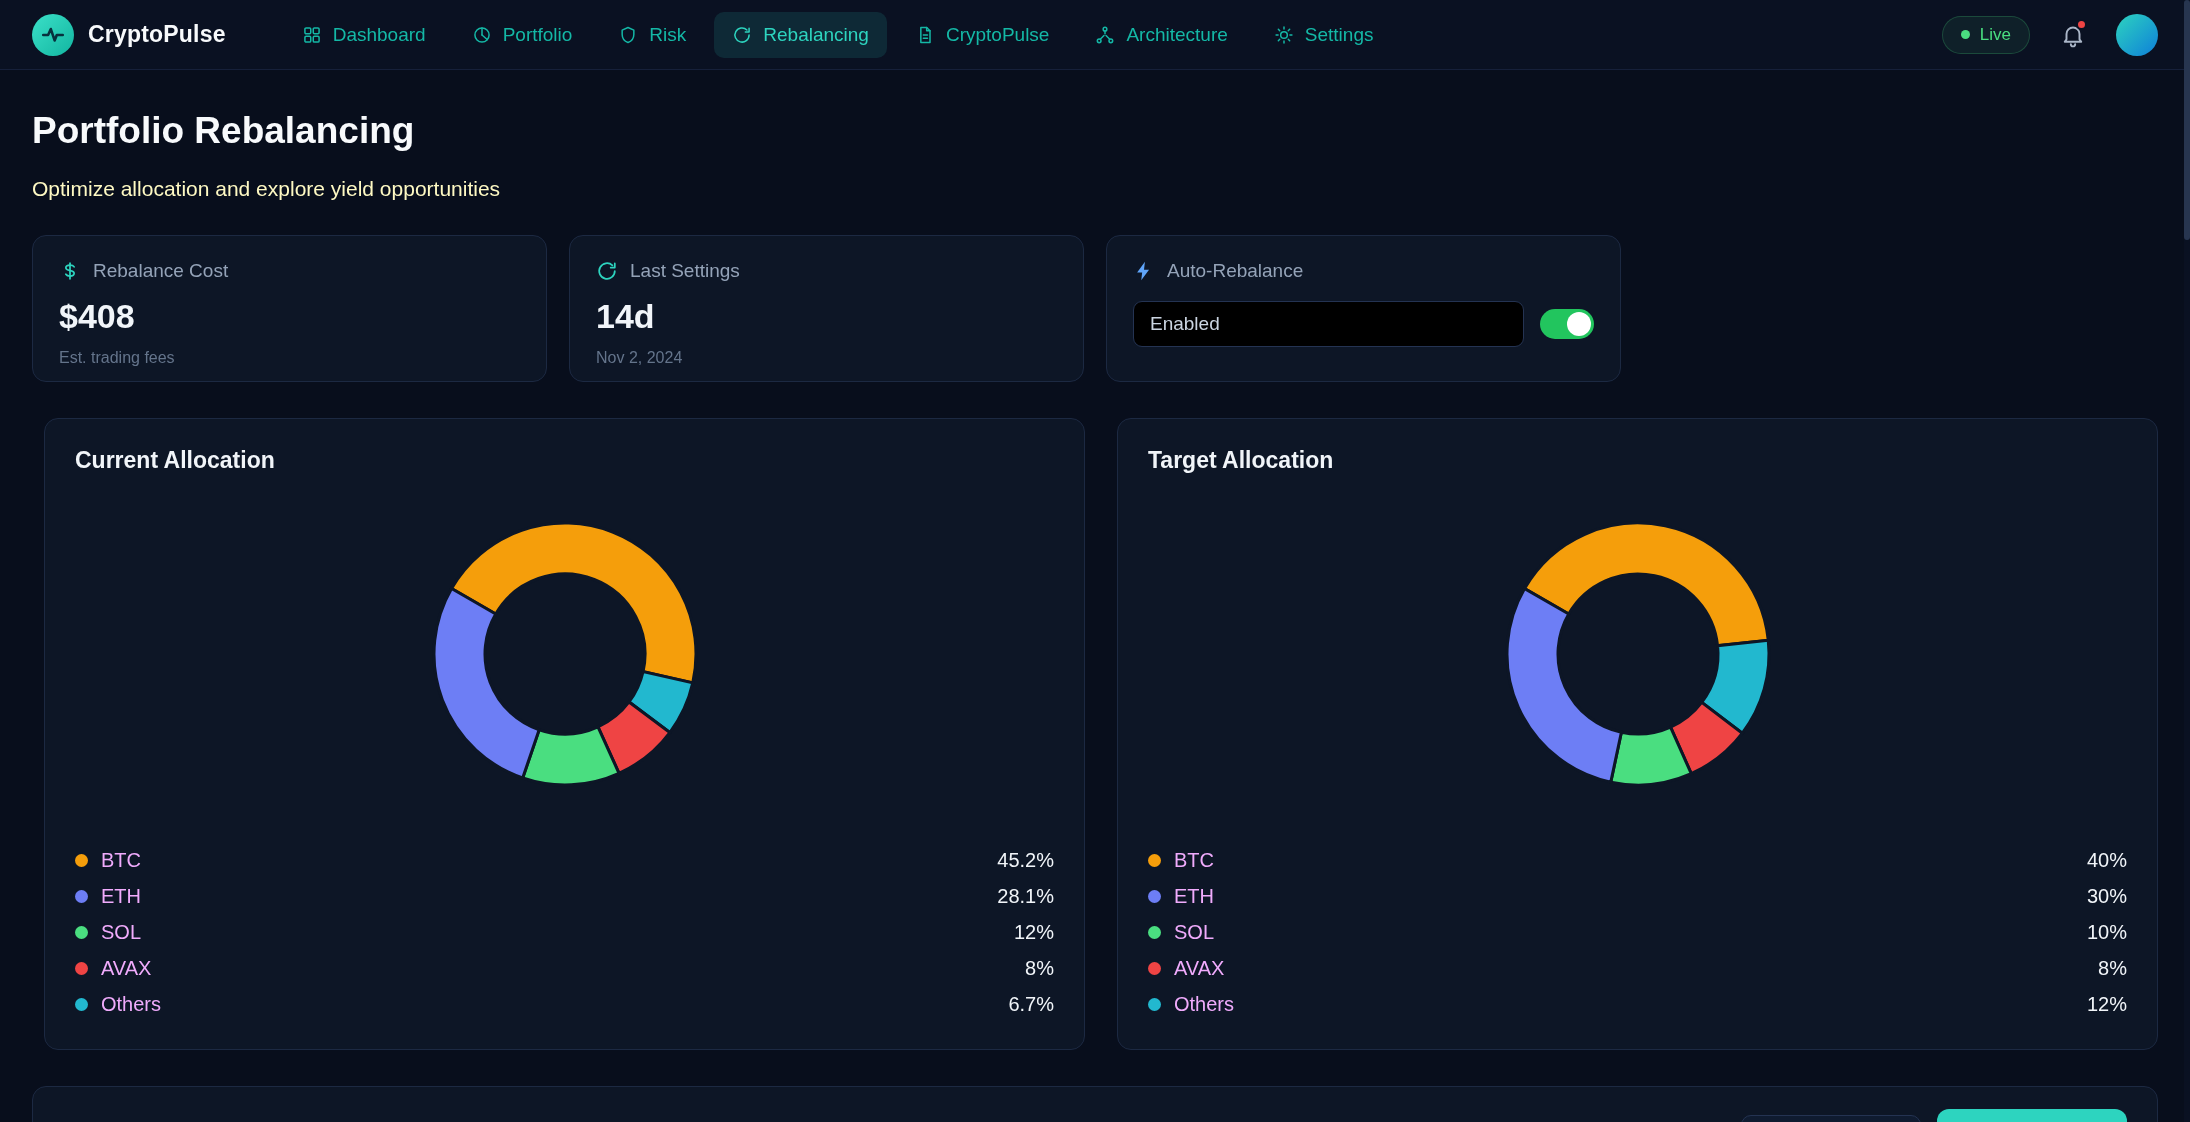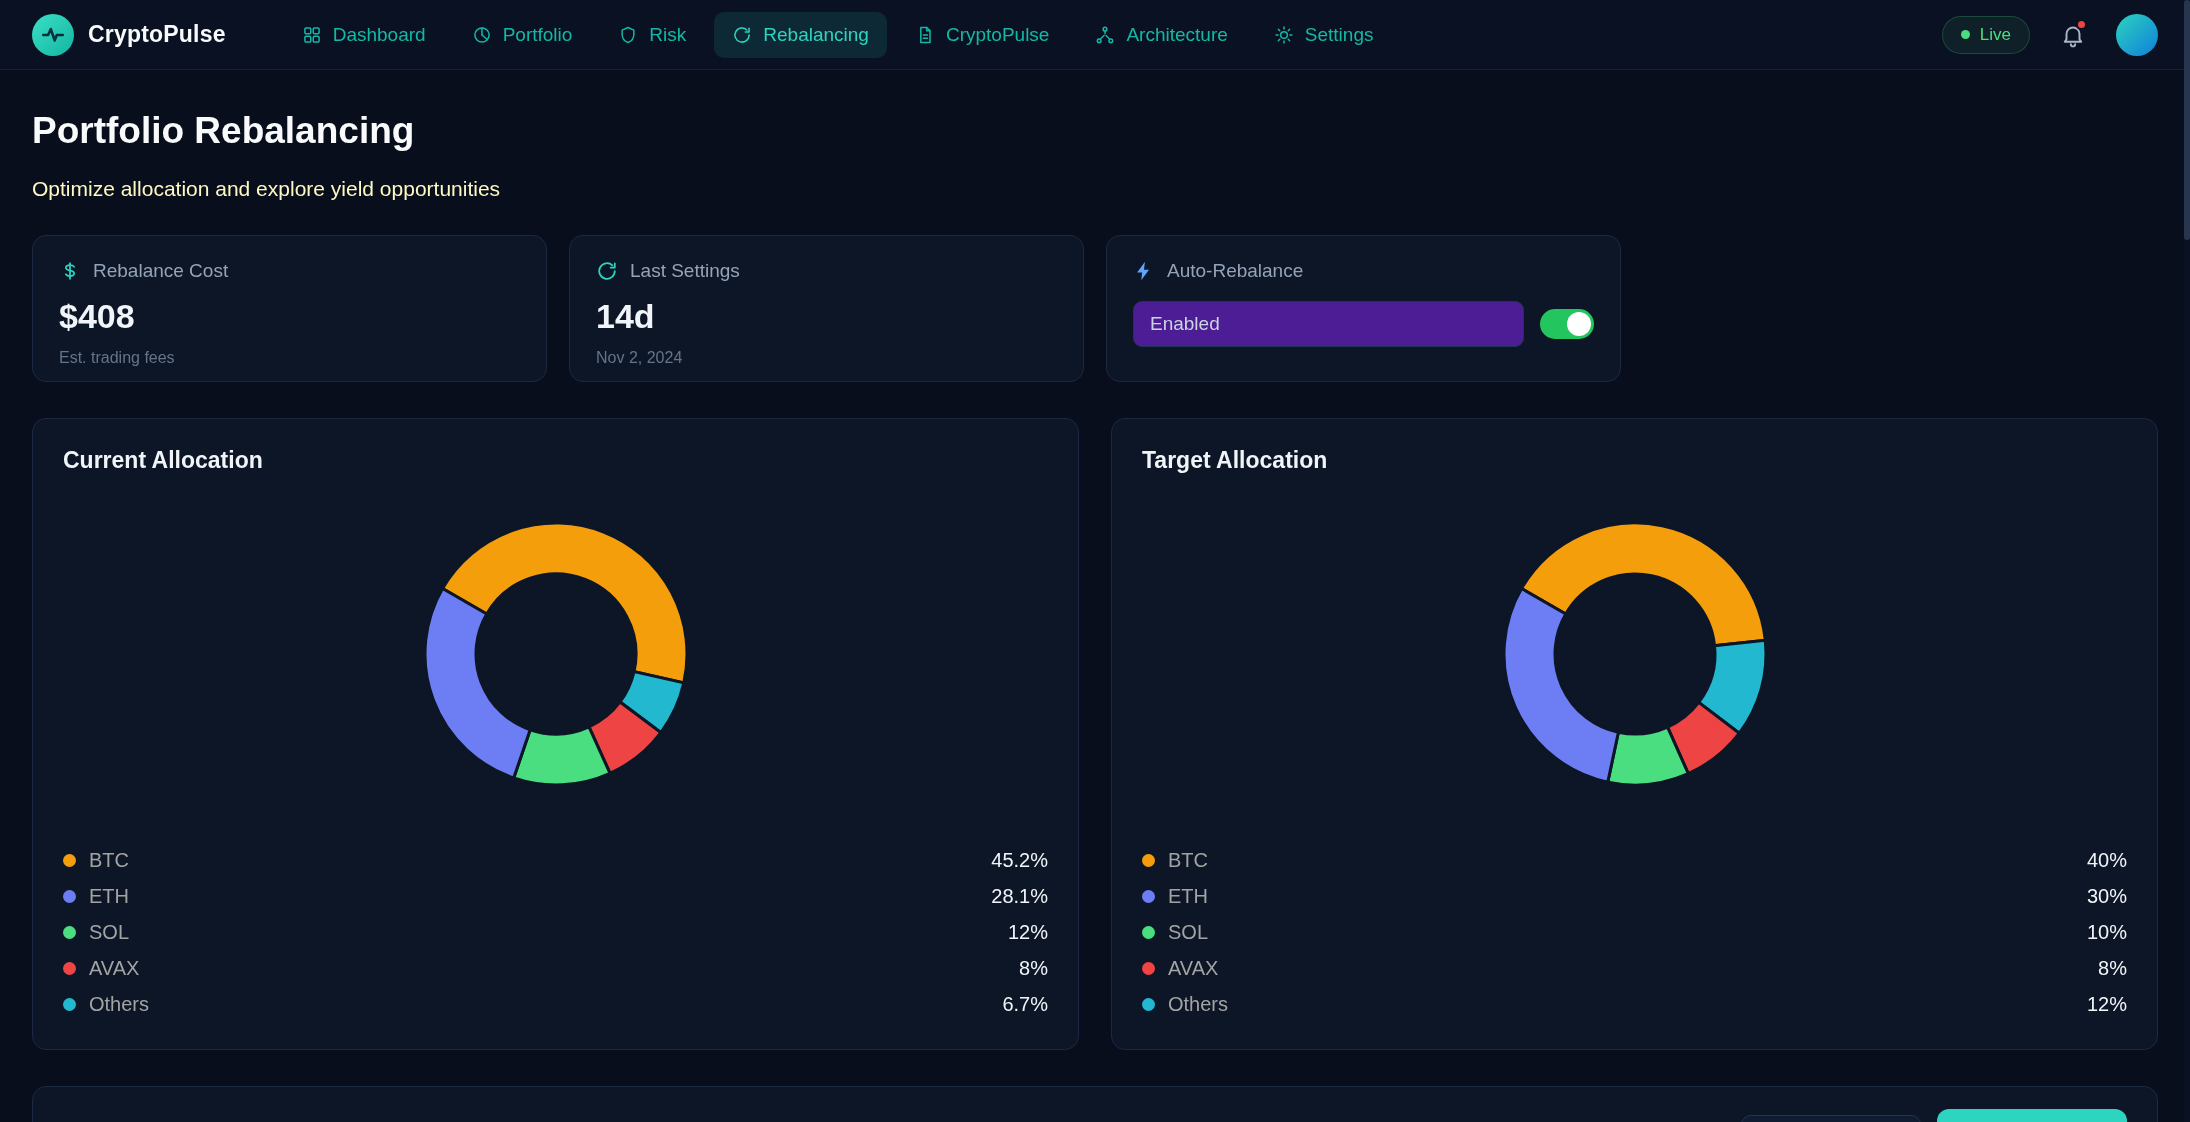--- a/index.html
+++ b/index.html
@@ -65,7 +65,7 @@
   .stat-sub { font-size:16px; color:#64748b; margin-top:13px; }
   .auto-row { display:flex; align-items:center; gap:16px; margin-top:19px; }
   .enabled-field {
-    flex:1; background:#4c1d95; border:1px solid #243352; border-radius:9px;
+    flex:1; background:#000000; border:1px solid #243352; border-radius:9px;
     padding:11px 16px; font-size:19px; color:#cbd5e1;
   }
   .toggle { width:54px; height:30px; border-radius:999px; background:#22c55e; position:relative; cursor:pointer; flex:0 0 auto; }

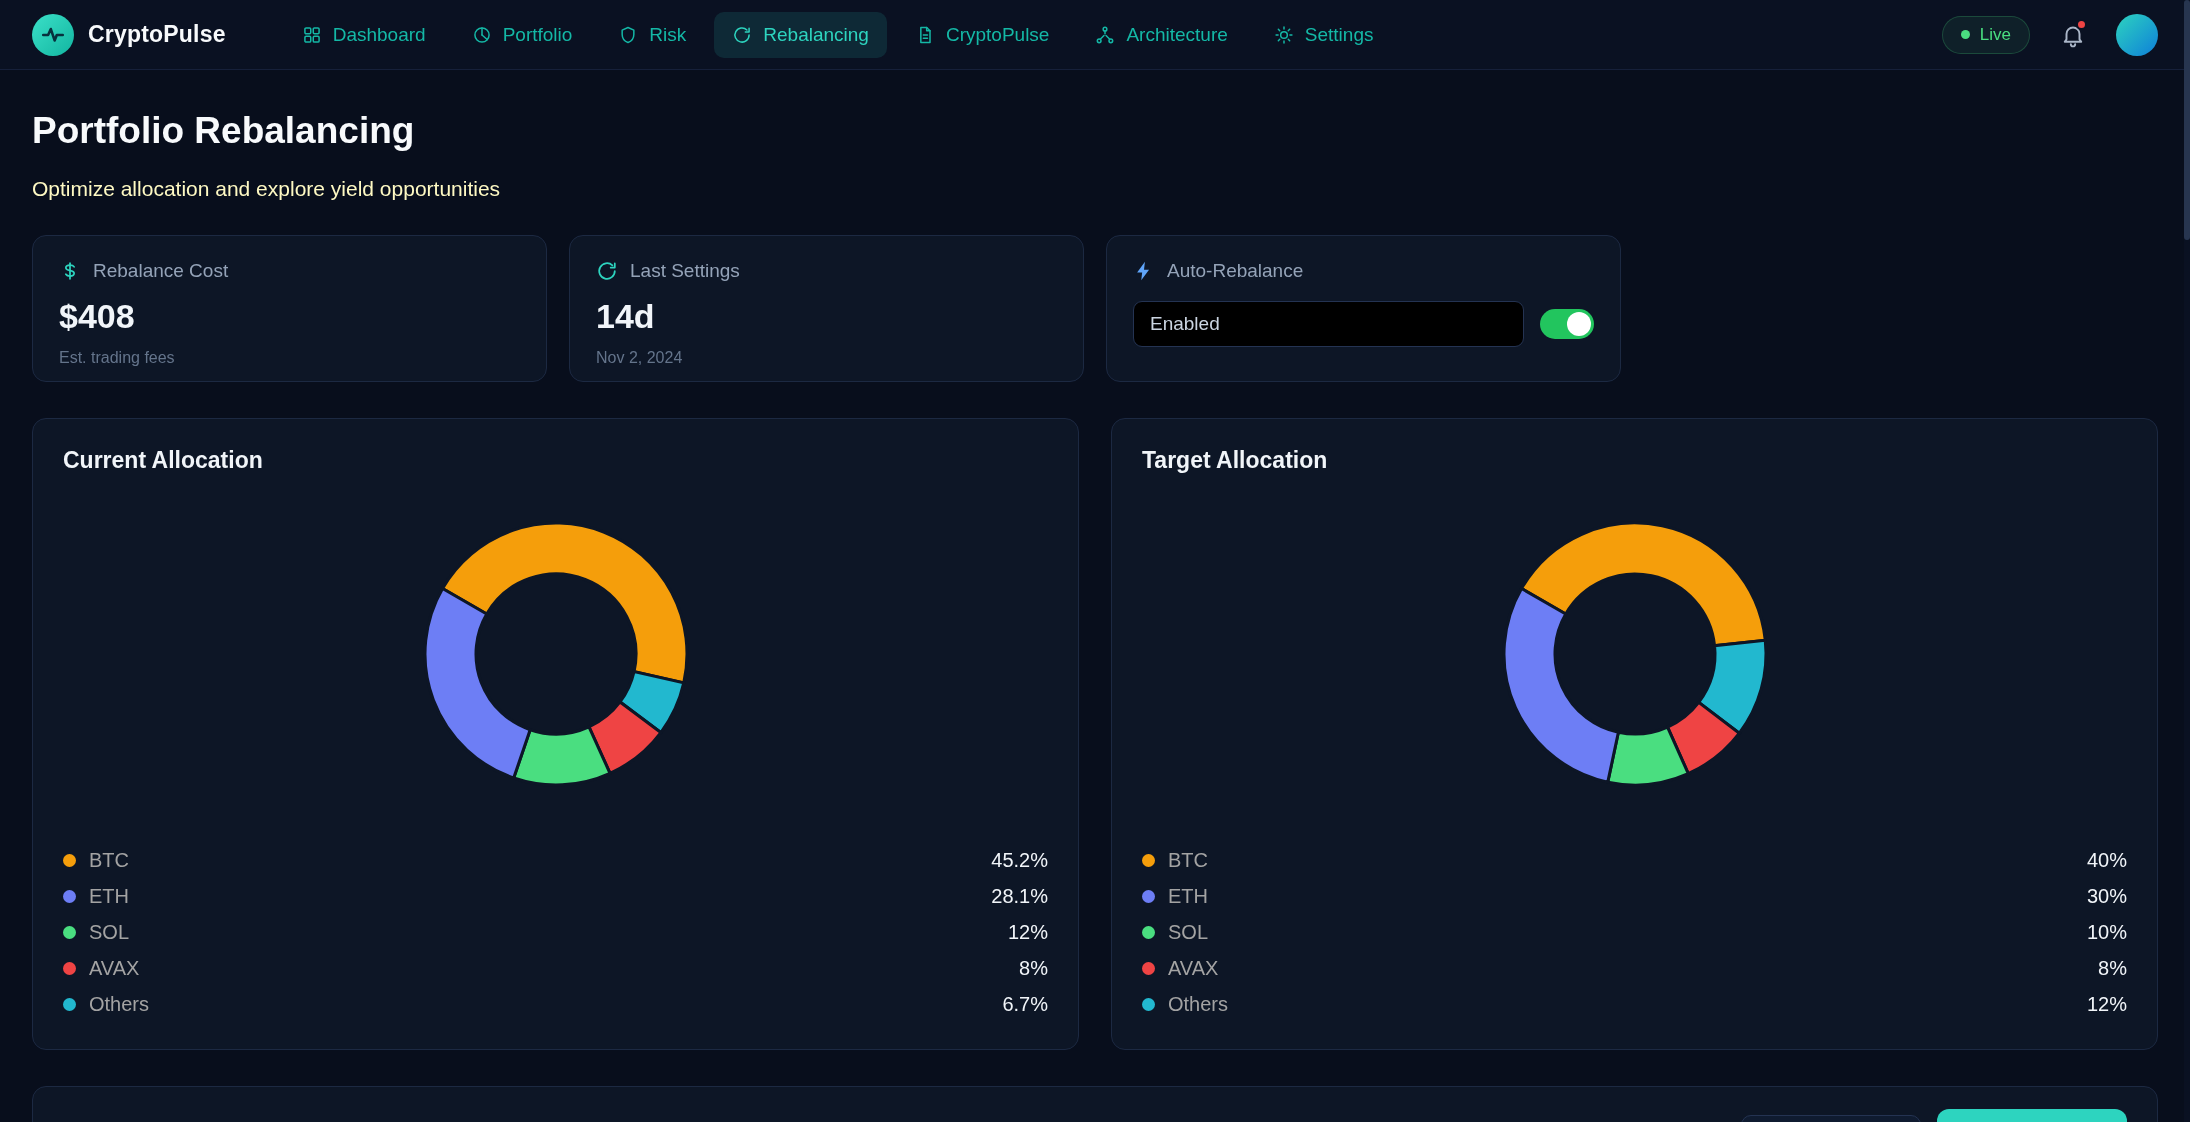--- a/index.html
+++ b/index.html
@@ -71,7 +71,7 @@
   .toggle { width:54px; height:30px; border-radius:999px; background:#22c55e; position:relative; cursor:pointer; flex:0 0 auto; }
   .toggle-knob { position:absolute; top:3px; right:3px; width:24px; height:24px; border-radius:50%; background:#ffffff; }
   
-  .charts { display:grid; grid-template-columns:1fr 1fr; gap:32px; margin-top:36px; }
+  .charts { display:grid; grid-template-columns:1fr 1fr; gap:32px; margin-top:36px;margin-left:12px; }
   .chart-card {
     background:#0d1626; border:1px solid #1c2942; border-radius:14px;
     padding:28px 30px 26px; height:632px; display:flex; flex-direction:column;

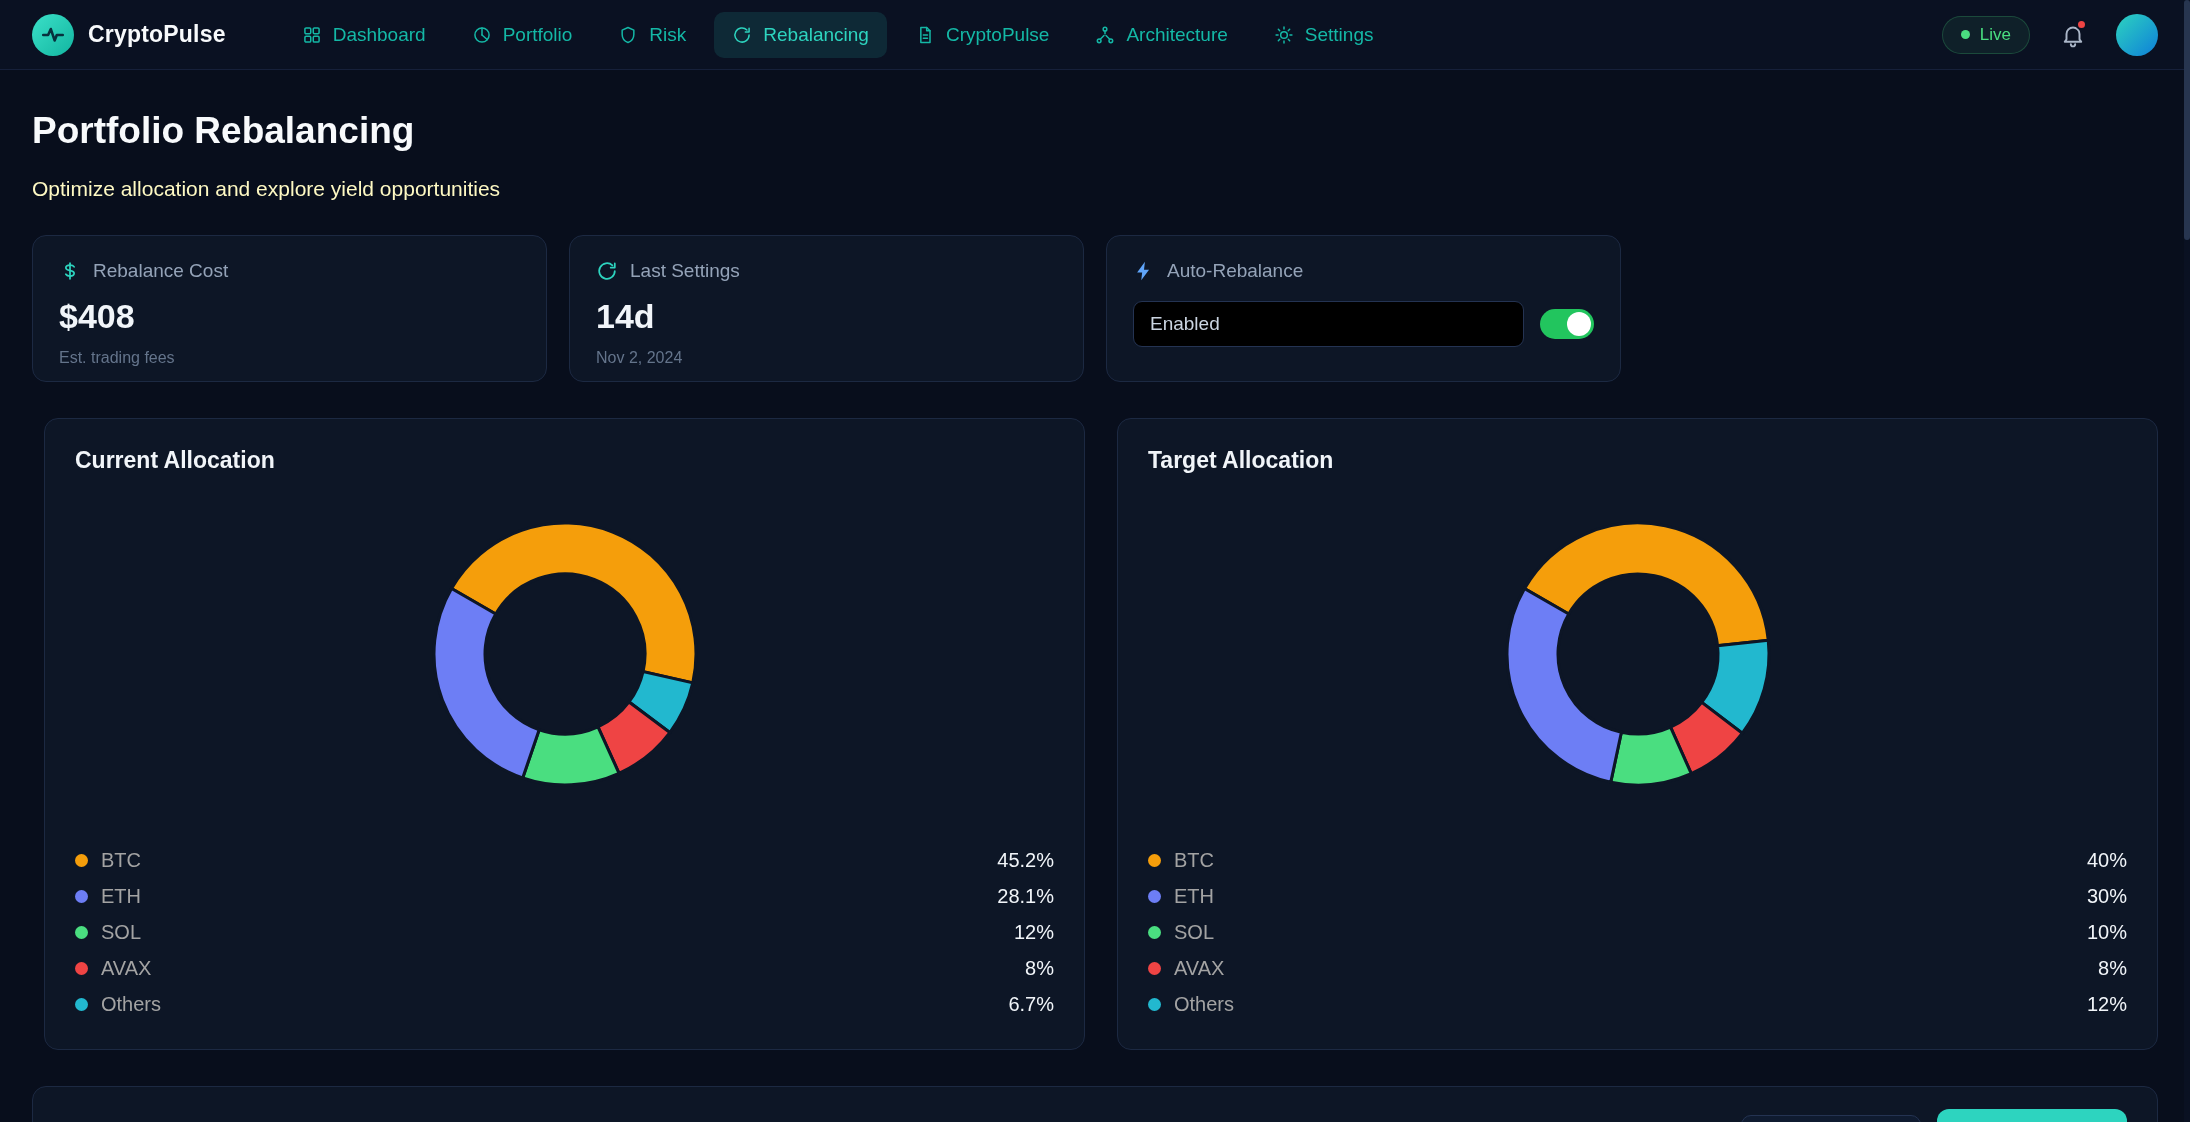--- a/index.html
+++ b/index.html
@@ -82,7 +82,7 @@
   .legend { margin-top:auto; }
   .legend-row { display:flex; align-items:center; gap:13px; height:36px; font-size:20px; }
   .legend-dot { width:13px; height:13px; border-radius:50%; flex:0 0 auto; }
-  .legend-label { color:#a3a3a3;text-align:right; }
+  .legend-label { color:#f0abfc;text-align:right; }
   .legend-value { margin-left:auto; color:#f1f5f9; }
   
   .trades {

